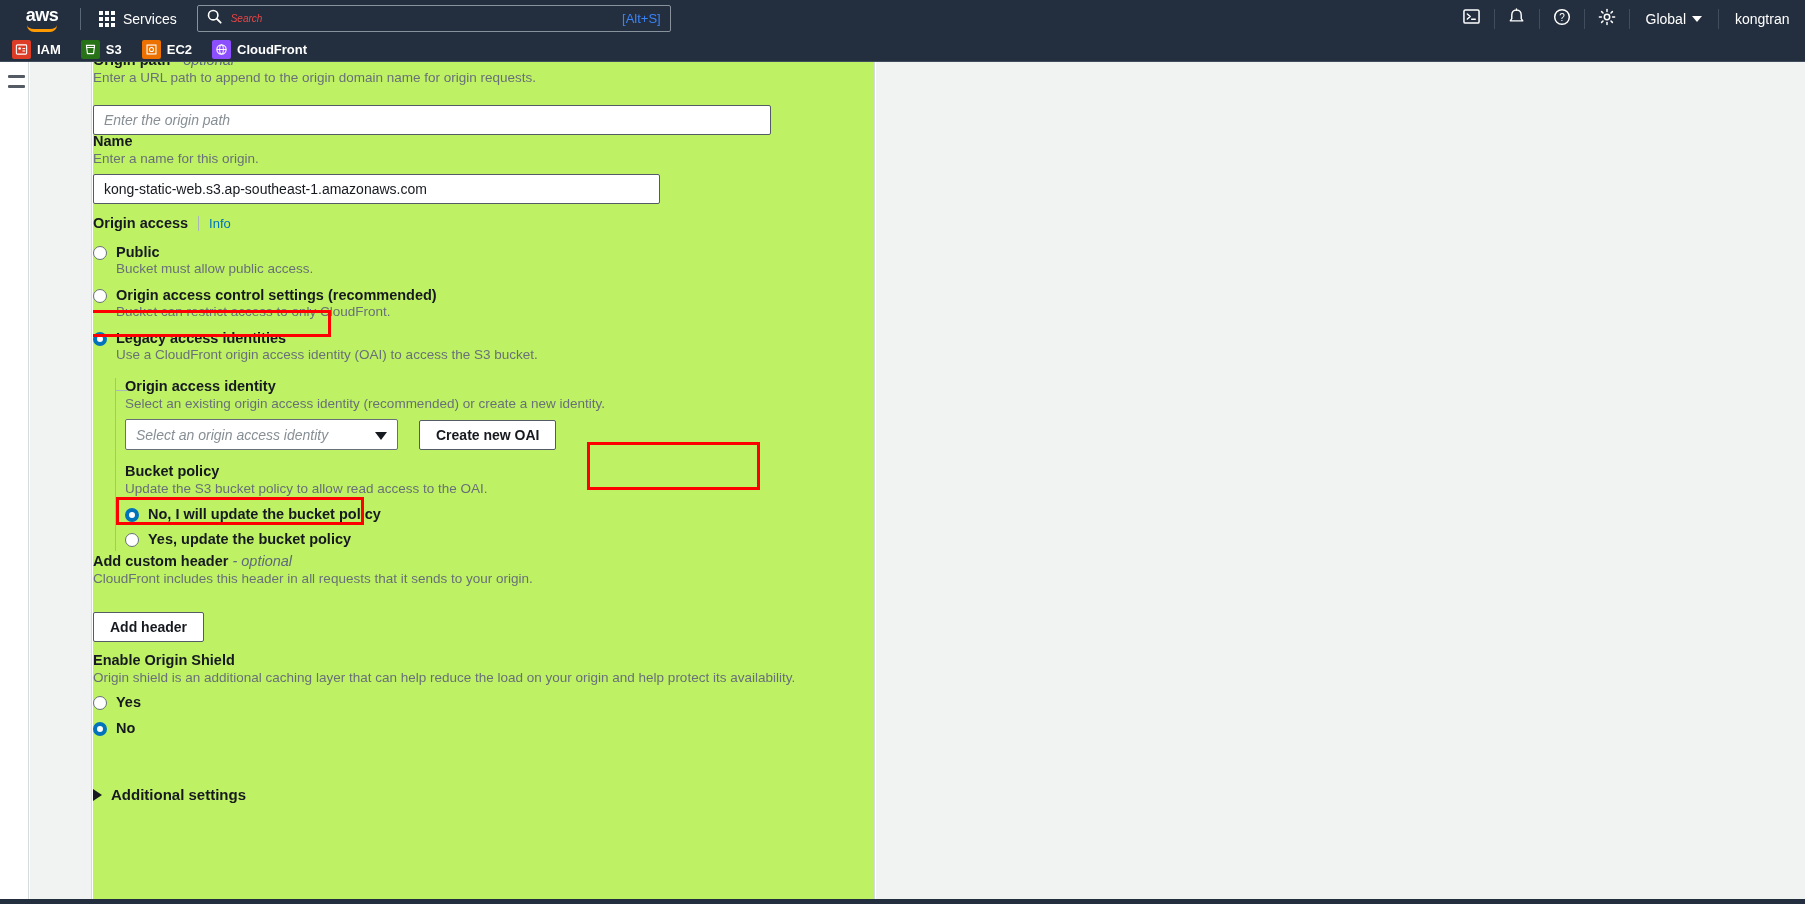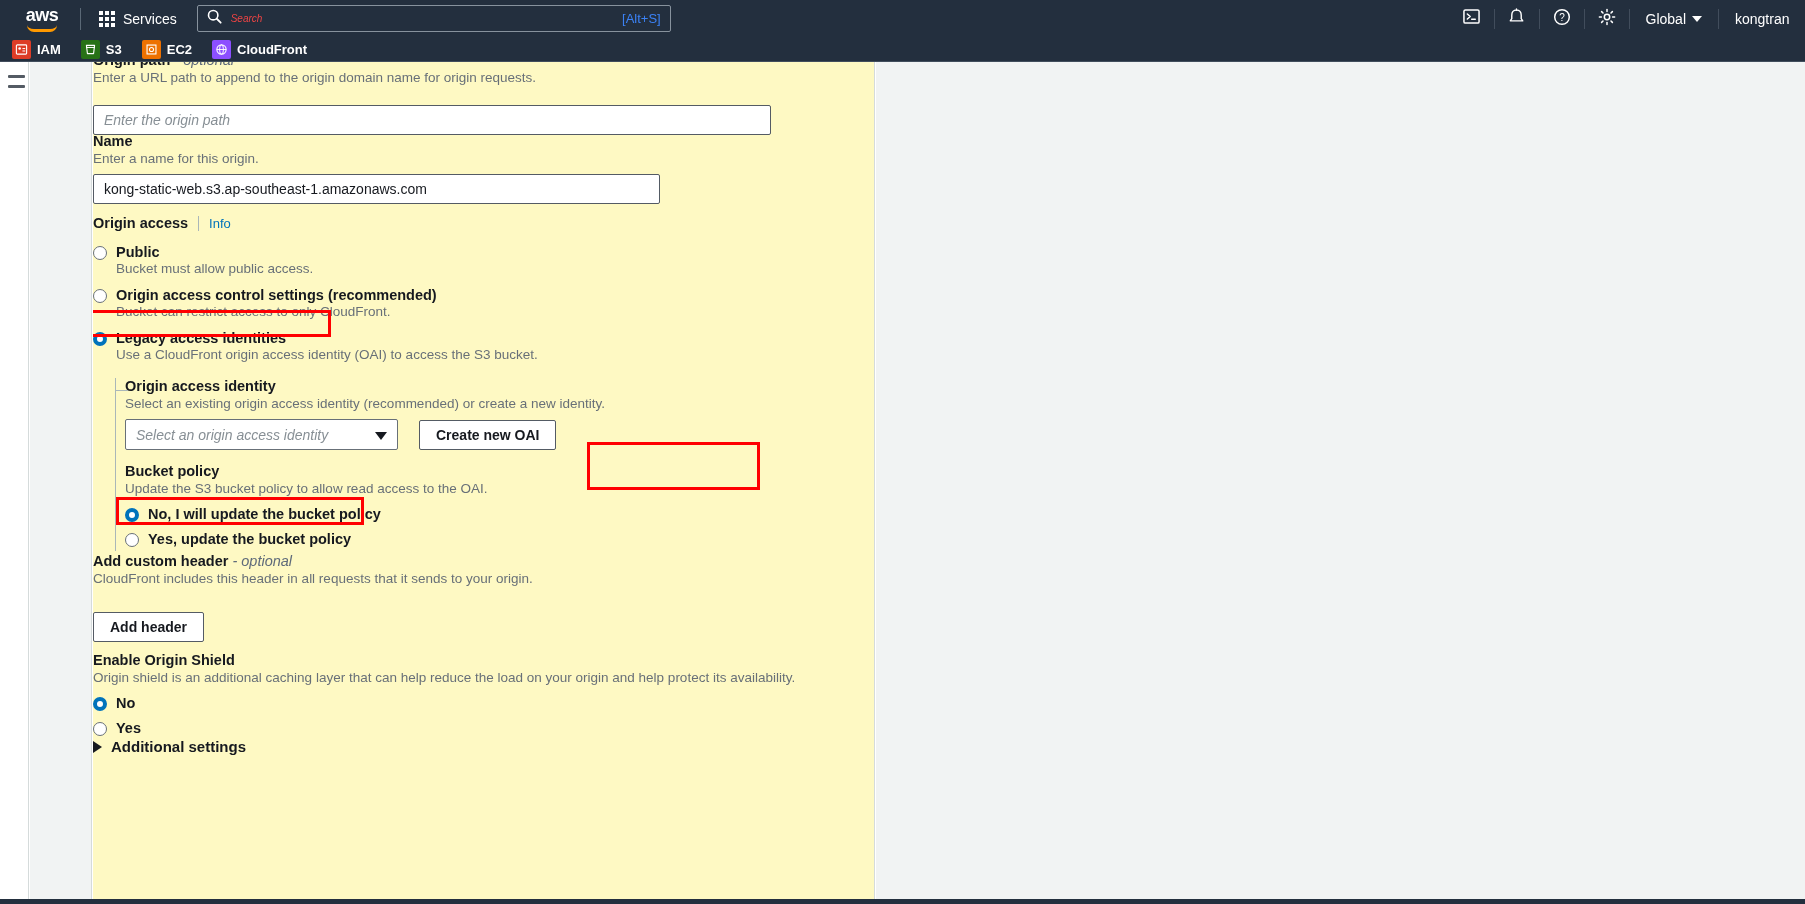--- a/index.html
+++ b/index.html
@@ -125,7 +125,7 @@
   #content-panel {
     position: absolute; left: 93px; top: 0;
     width: 782px; height: 838px;
-    background: #fef9c3; border-right: 1px solid #d5dbdb;
+    background: #bef264; border-right: 1px solid #d5dbdb;
     overflow: hidden;
   }
   #right-bg {

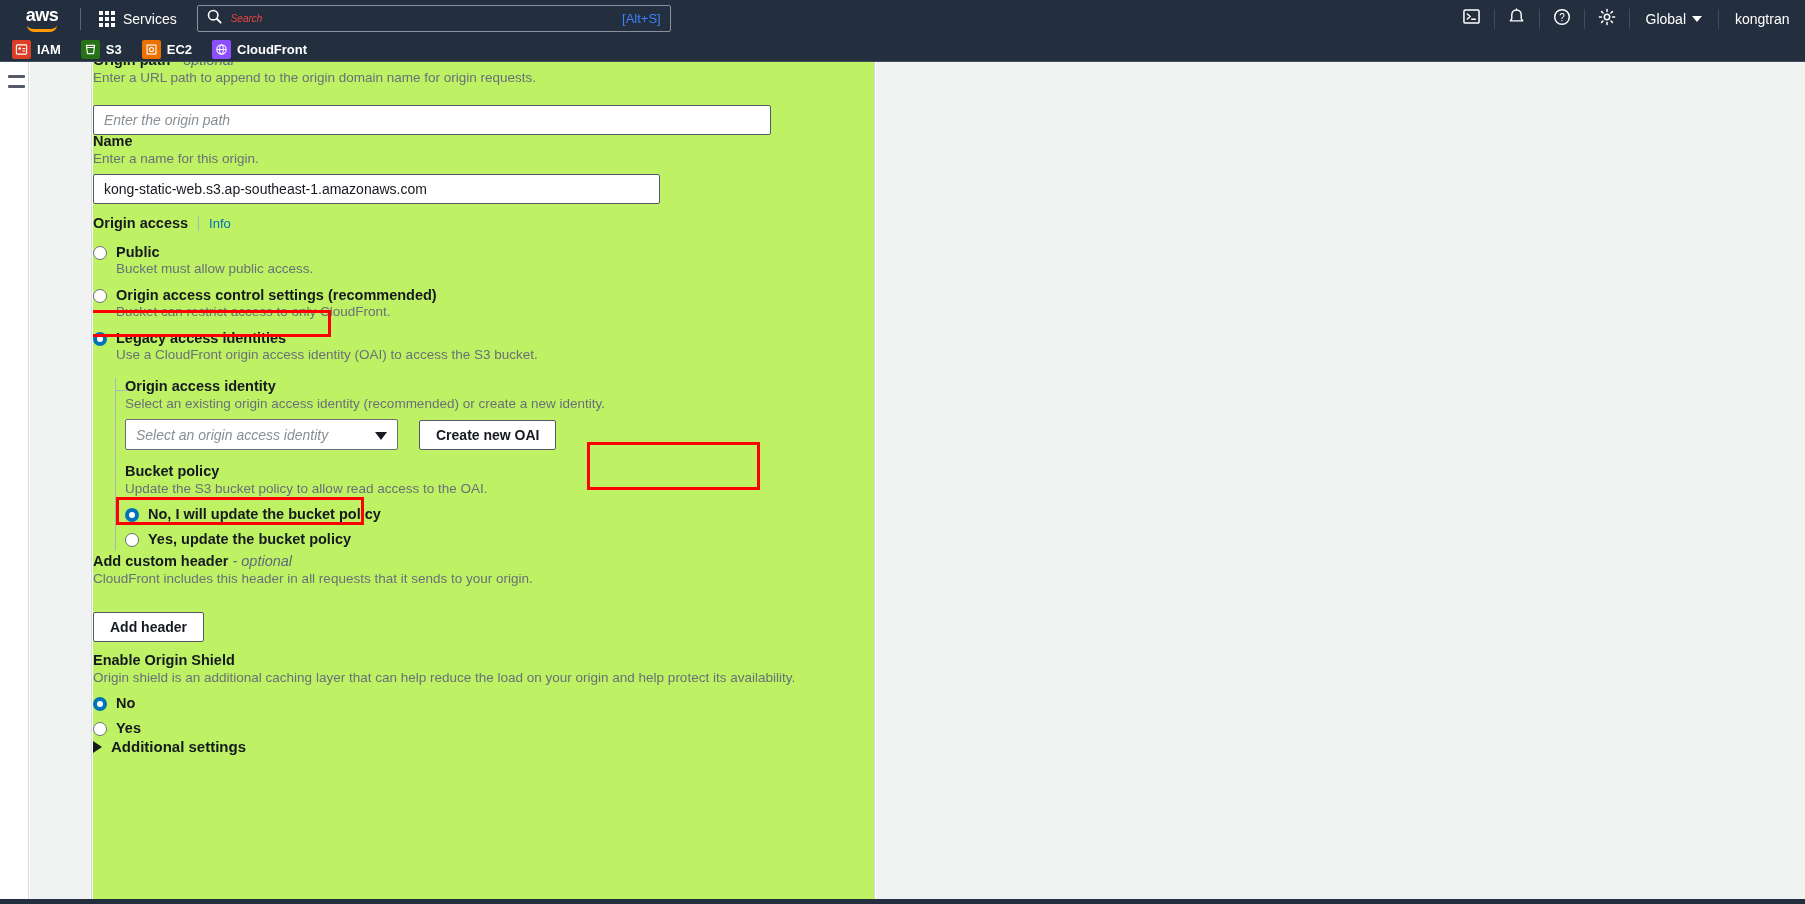--- a/index.html
+++ b/index.html
@@ -456,13 +456,13 @@
       <div class="field-label">Enable Origin Shield</div>
       <div class="field-desc">Origin shield is an additional caching layer that can help reduce the load on your origin and help protect its availability.</div>
 
+      <div class="radio-row" style="margin-top:9px;">
+        <span class="radio"></span>
+        <span class="radio-label">Yes</span>
+      </div>
       <div class="radio-row" style="margin-top:10px;">
         <span class="radio checked"></span>
         <span class="radio-label">No</span>
-      </div>
-      <div class="radio-row" style="margin-top:9px;">
-        <span class="radio"></span>
-        <span class="radio-label">Yes</span>
       </div>
     </div>
 

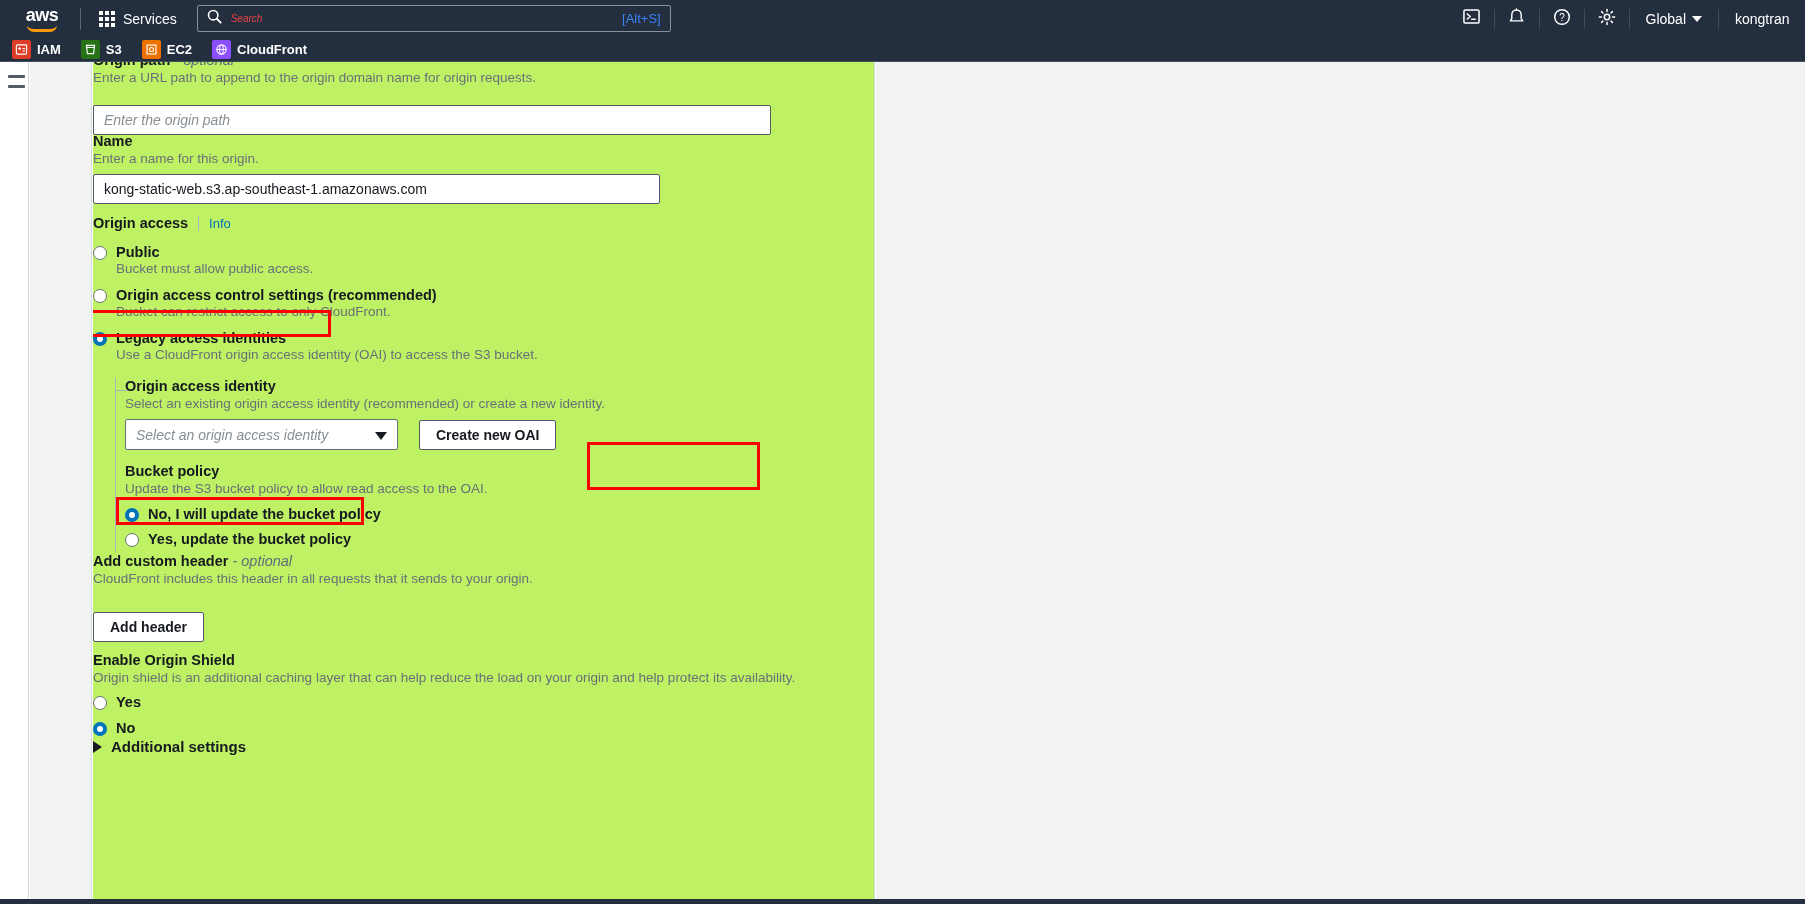--- a/index.html
+++ b/index.html
@@ -466,7 +466,7 @@
       </div>
     </div>
 
-    <div style="position:absolute; left:0; top:676px;">
+    <div style="position:absolute; left:0; top:724px;">
       <div class="disclosure-row">
         <span class="tri-right"></span>
         <span class="disclosure-label">Additional settings</span>

